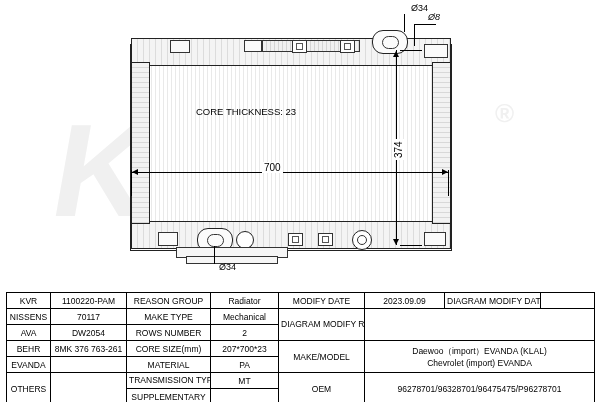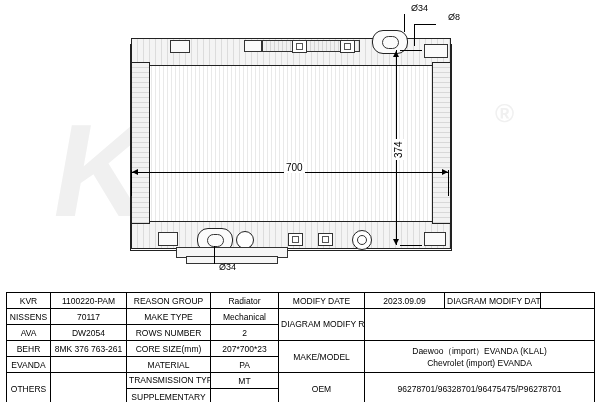--- a/index.html
+++ b/index.html
@@ -185,7 +185,7 @@
 
     <div class="dimline dimv" style="left:414px;top:24px;height:22px;"></div>
     <div class="dimline dimh" style="left:414px;top:24px;width:22px;"></div>
-    <div class="leadtext" style="left:448px;top:12px;">Ø8</div>
+    <div class="leadtext" style="left:428px;top:12px;font-style:italic;">Ø8</div>
 
     <div class="dimline dimv" style="left:404px;top:14px;height:18px;"></div>
     <div class="leadtext" style="left:411px;top:3px;">Ø34</div>

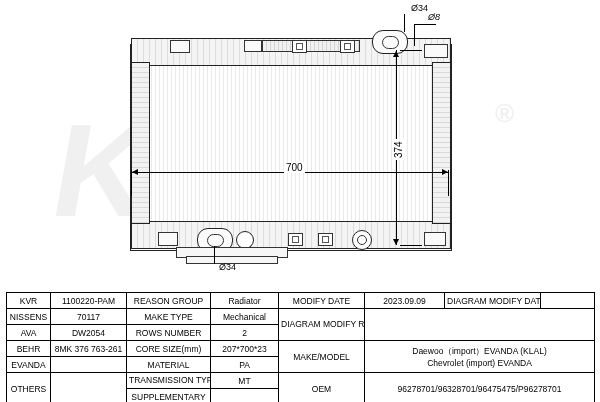--- a/index.html
+++ b/index.html
@@ -182,6 +182,7 @@
     <div class="lowerlip"></div>
     <div class="lowerlip2"></div>
 
+    <div class="corelabel">CORE THICKNESS: 23</div>
 
     <div class="dimline dimv" style="left:414px;top:24px;height:22px;"></div>
     <div class="dimline dimh" style="left:414px;top:24px;width:22px;"></div>

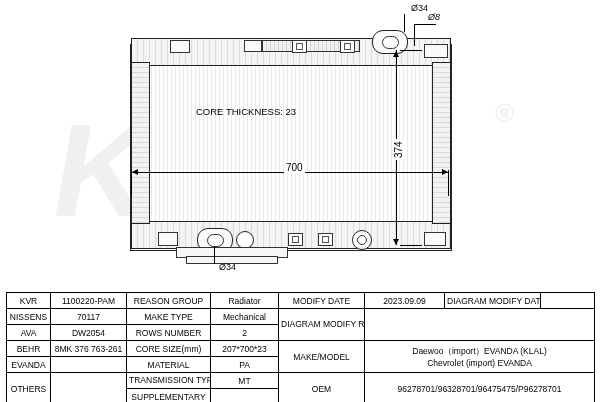--- a/index.html
+++ b/index.html
@@ -199,7 +199,7 @@
     <div class="dimline dimh" style="left:131px;top:172px;width:317px;"></div>
     <div class="arrow-l" style="left:132px;top:169px;"></div>
     <div class="arrow-r" style="left:442px;top:169px;"></div>
-    <div class="dimlabel" style="left:284px;top:162px;">700</div>
+    <div class="dimlabel" style="left:262px;top:162px;">700</div>
 
     <div class="dimline dimh" style="left:400px;top:50px;width:22px;"></div>
     <div class="dimline dimh" style="left:400px;top:245px;width:22px;"></div>

